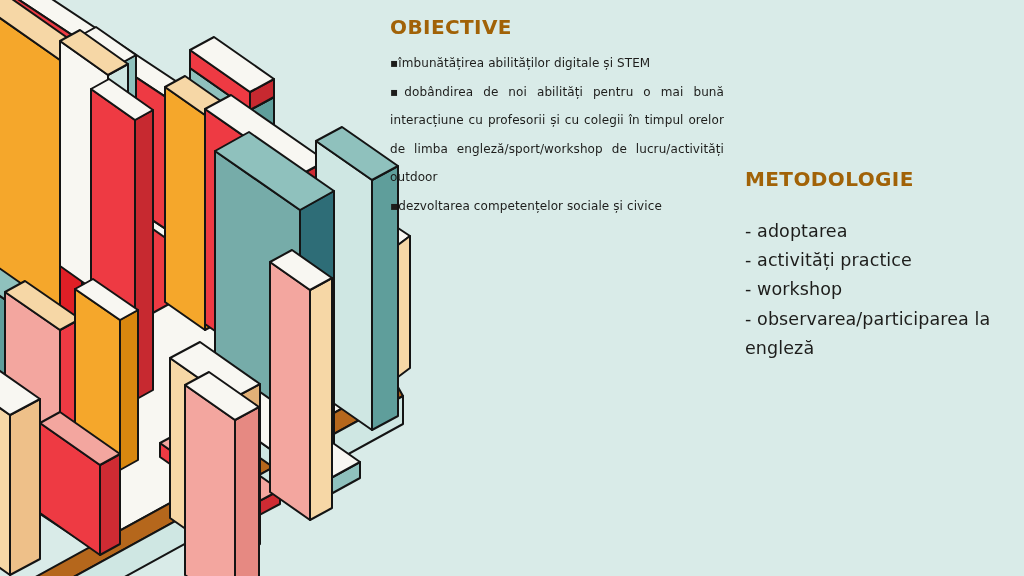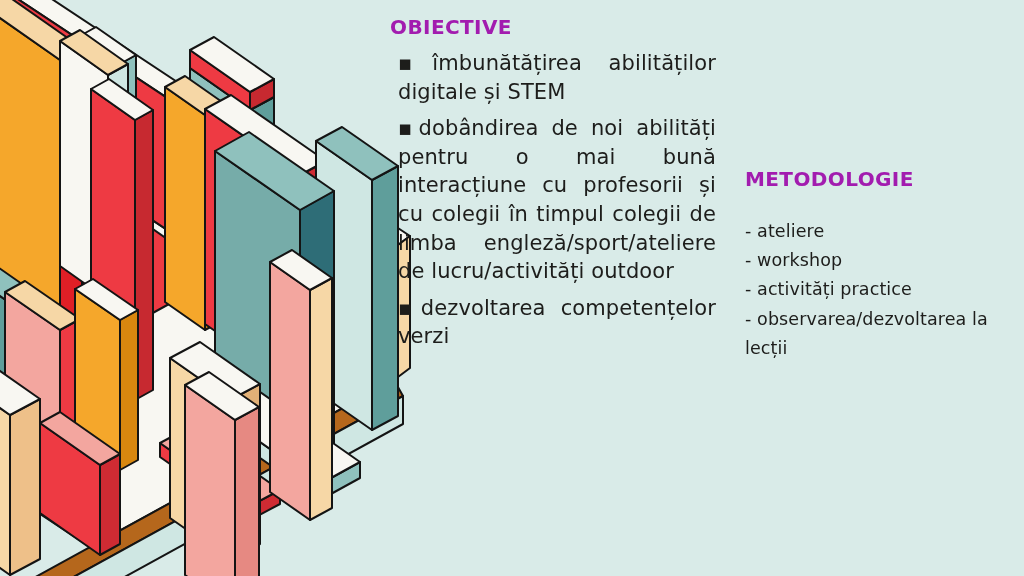--- a/index.html
+++ b/index.html
@@ -16,7 +16,7 @@
   h1.red-heading{
     margin:0 0 8px 0;
     font-size:20px;font-weight:bold;line-height:27px;letter-spacing:.4px;
-    color:#a21caf;
+    color:#a16207;
   }
   .obj-item{
     margin:8px;font-size:21px;line-height:28.6px;letter-spacing:.1px;

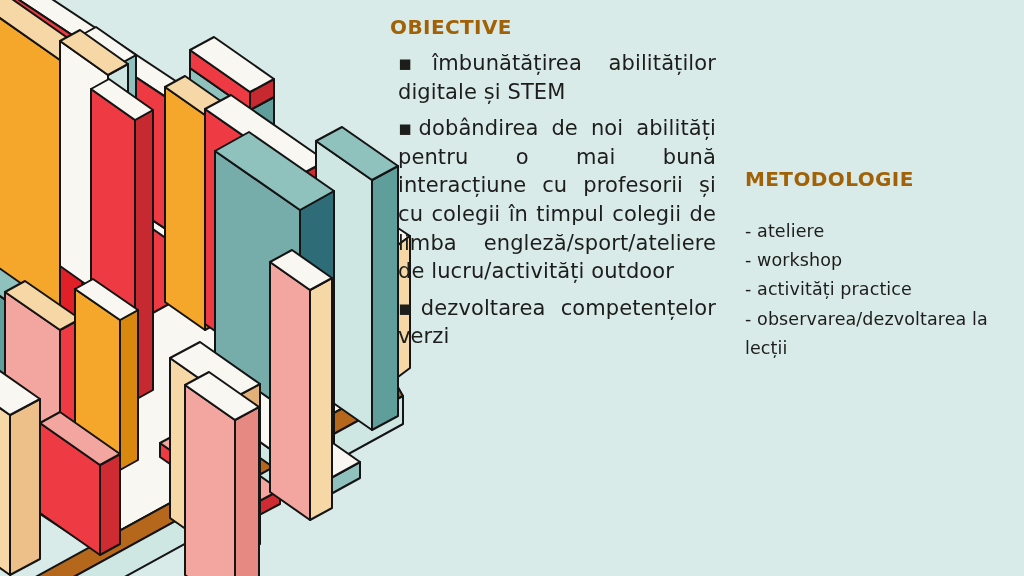--- a/index.html
+++ b/index.html
@@ -19,7 +19,7 @@
     color:#a16207;
   }
   .obj-item{
-    margin:8px;font-size:21px;line-height:28.6px;letter-spacing:.1px;
+    margin:0;font-size:12px;line-height:28.6px;letter-spacing:.1px;
     text-align:justify;
   }
   .met-list{margin-top:24px;}

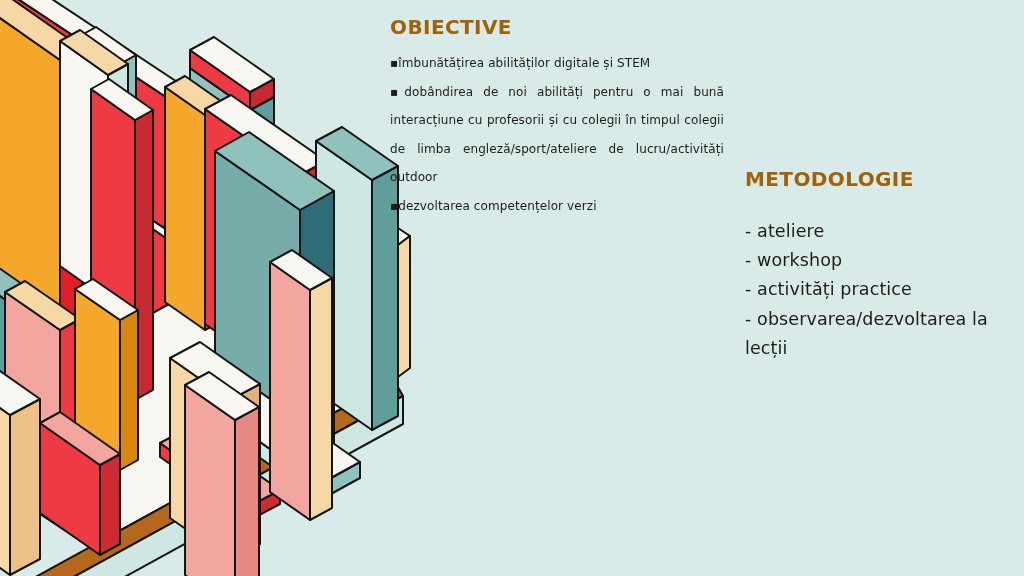--- a/index.html
+++ b/index.html
@@ -150,7 +150,7 @@
 <div class="col col-objectives">
   <h1 class="red-heading">OBIECTIVE</h1>
   <p class="obj-item">▪îmbunătățirea abilităților digitale și STEM</p>
-  <p class="obj-item">▪dobândirea de noi abilități pentru o mai bună interacțiune cu profesorii și cu colegii în timpul colegii de limba engleză/sport/ateliere de lucru/activități outdoor</p>
+  <p class="obj-item">▪dobândirea de noi abilități pentru o mai bună interacțiune cu profesorii și cu colegii în timpul orelor de limba engleză/sport/workshop de lucru/activități outdoor</p>
   <p class="obj-item">▪dezvoltarea competențelor verzi</p>
 </div>
 

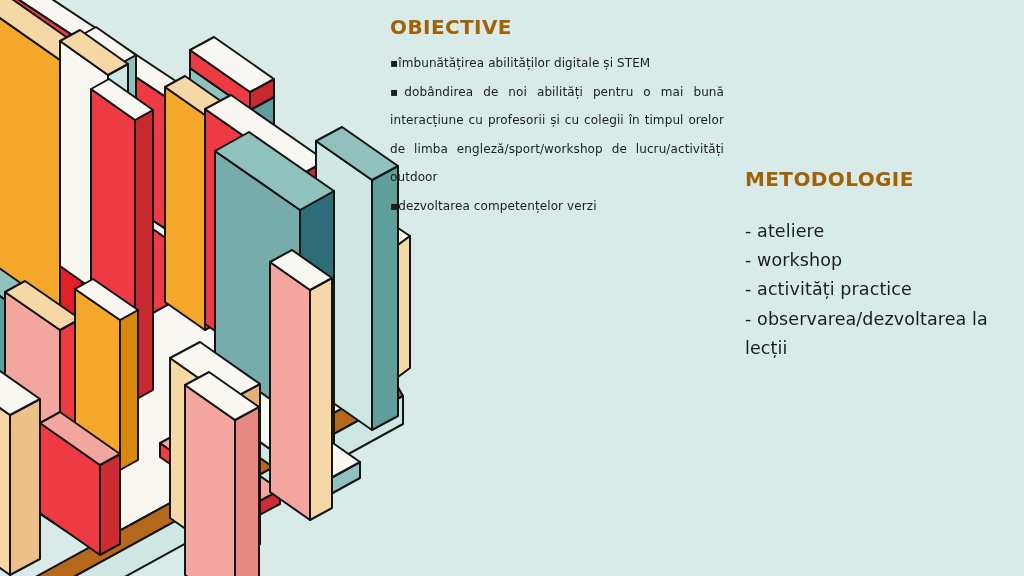--- a/index.html
+++ b/index.html
@@ -151,6 +151,7 @@
   <h1 class="red-heading">OBIECTIVE</h1>
   <p class="obj-item">▪îmbunătățirea abilităților digitale și STEM</p>
   <p class="obj-item">▪dobândirea de noi abilități pentru o mai bună interacțiune cu profesorii și cu colegii în timpul orelor de limba engleză/sport/workshop de lucru/activități outdoor</p>
+  <p class="obj-item">▪dezvoltarea competențelor sociale și civice</p>
   <p class="obj-item">▪dezvoltarea competențelor verzi</p>
 </div>
 

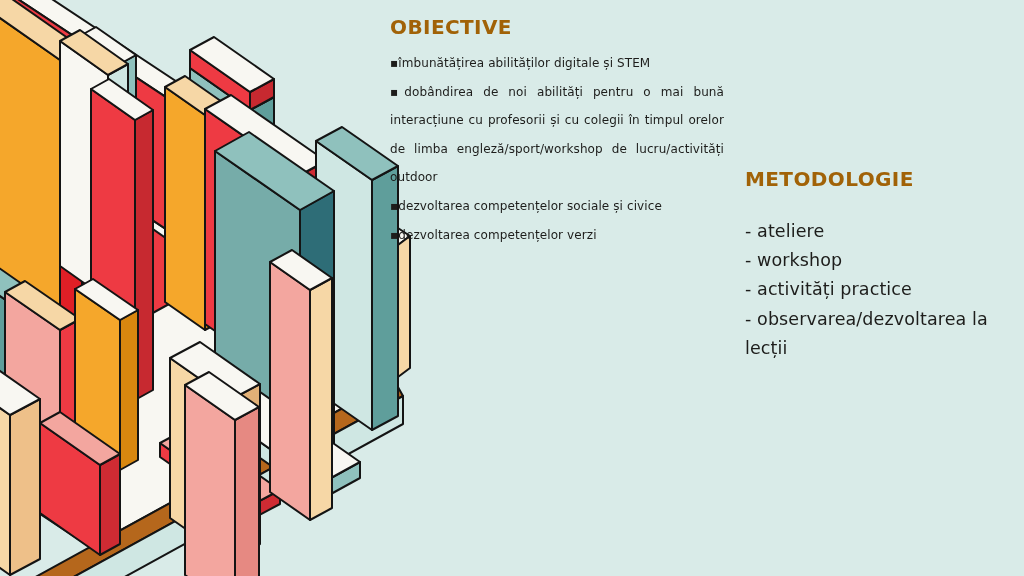--- a/index.html
+++ b/index.html
@@ -152,7 +152,6 @@
   <p class="obj-item">▪îmbunătățirea abilităților digitale și STEM</p>
   <p class="obj-item">▪dobândirea de noi abilități pentru o mai bună interacțiune cu profesorii și cu colegii în timpul orelor de limba engleză/sport/workshop de lucru/activități outdoor</p>
   <p class="obj-item">▪dezvoltarea competențelor sociale și civice</p>
-  <p class="obj-item">▪dezvoltarea competențelor verzi</p>
 </div>
 
 <div class="col col-methodology">

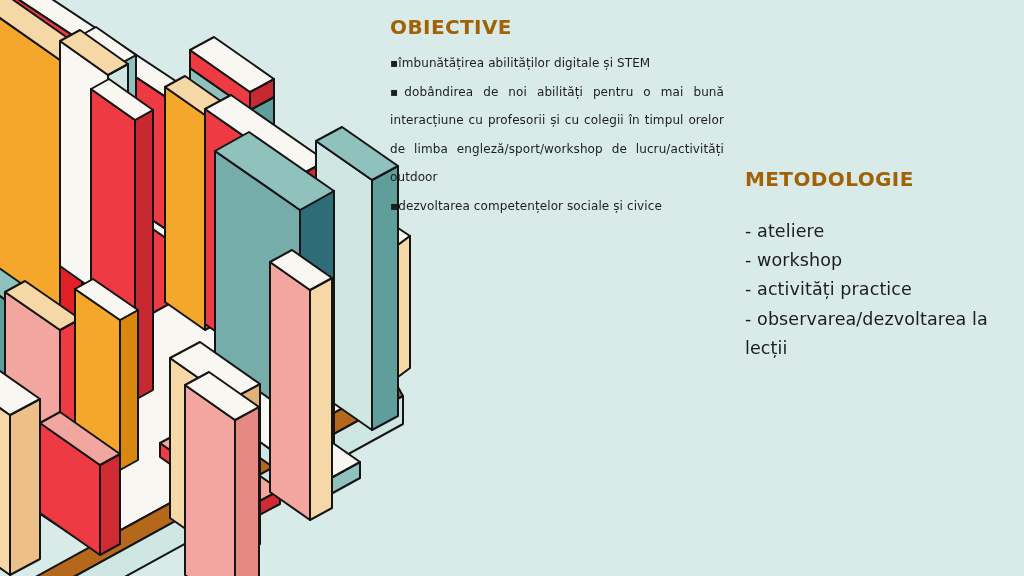--- a/index.html
+++ b/index.html
@@ -157,7 +157,7 @@
 <div class="col col-methodology">
   <h1 class="red-heading">METODOLOGIE</h1>
   <div class="met-list">
-    <p class="met-item">- ateliere</p>
+    <p class="met-item">- adoptarea</p>
     <p class="met-item">- workshop</p>
     <p class="met-item">- activități practice</p>
     <p class="met-item">- observarea/dezvoltarea la lecții</p>

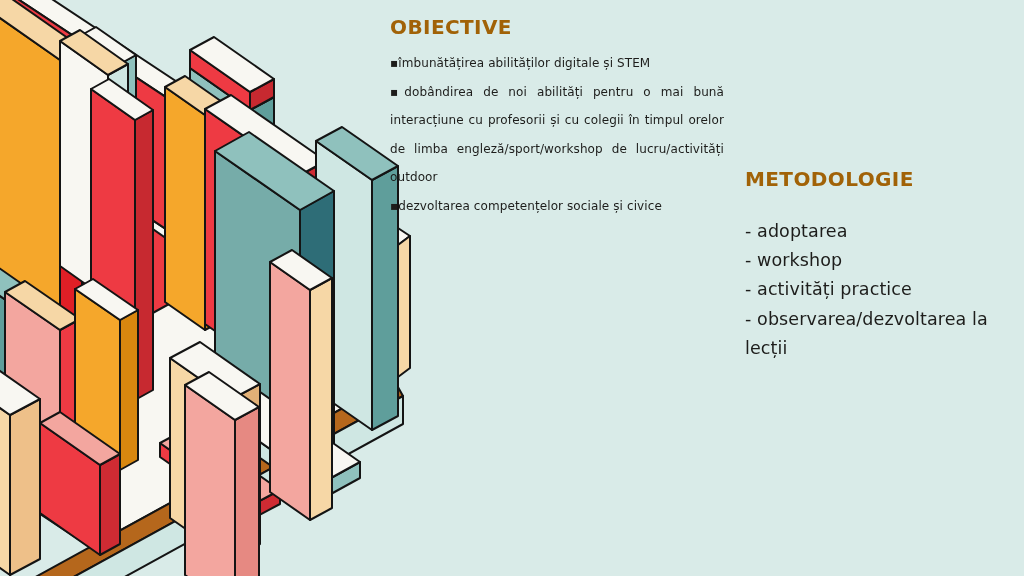--- a/index.html
+++ b/index.html
@@ -158,8 +158,8 @@
   <h1 class="red-heading">METODOLOGIE</h1>
   <div class="met-list">
     <p class="met-item">- adoptarea</p>
+    <p class="met-item">- activități practice</p>
     <p class="met-item">- workshop</p>
-    <p class="met-item">- activități practice</p>
     <p class="met-item">- observarea/dezvoltarea la lecții</p>
   </div>
 </div>

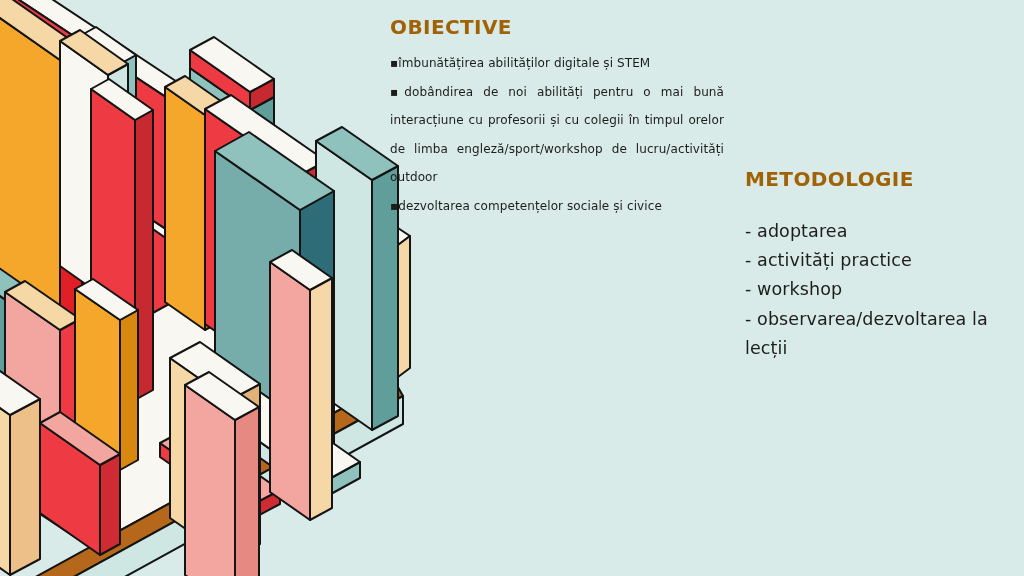--- a/index.html
+++ b/index.html
@@ -160,7 +160,7 @@
     <p class="met-item">- adoptarea</p>
     <p class="met-item">- activități practice</p>
     <p class="met-item">- workshop</p>
-    <p class="met-item">- observarea/dezvoltarea la lecții</p>
+    <p class="met-item">- observarea/participarea la engleză</p>
   </div>
 </div>
 

